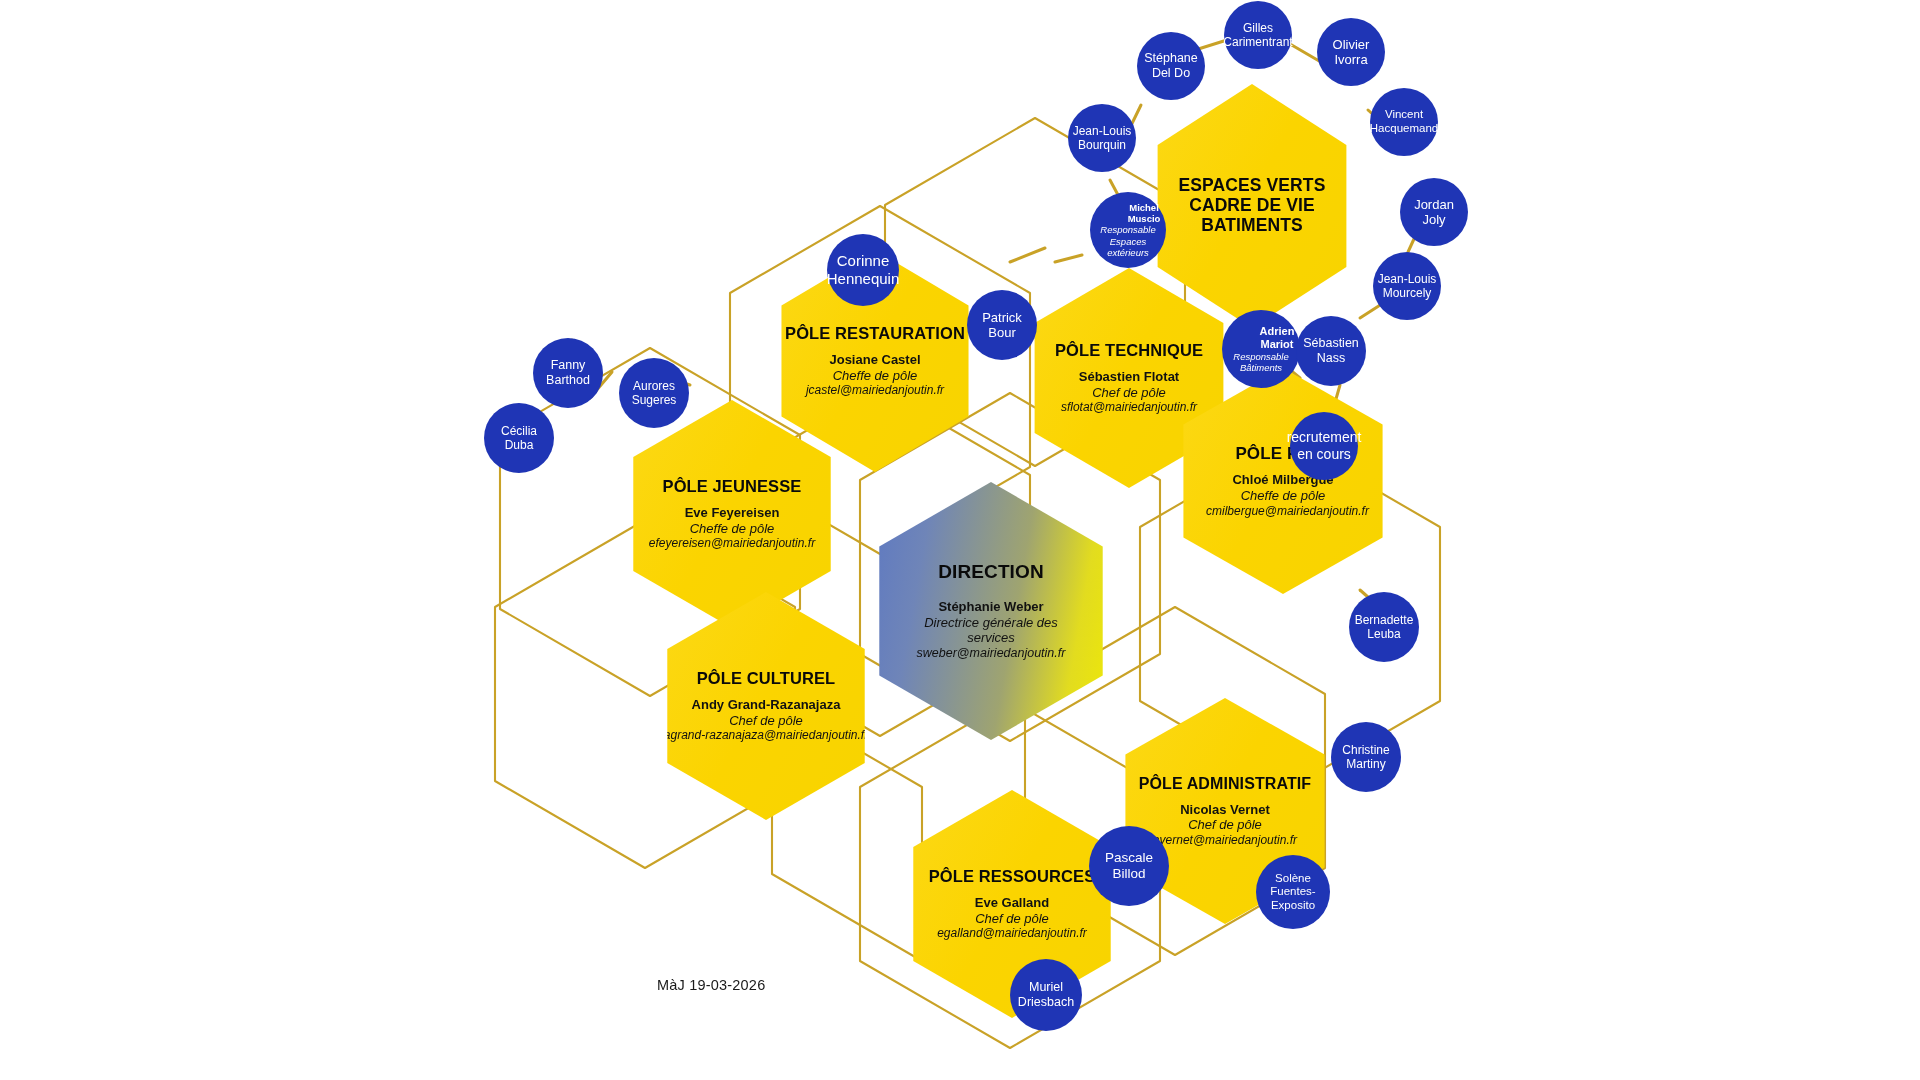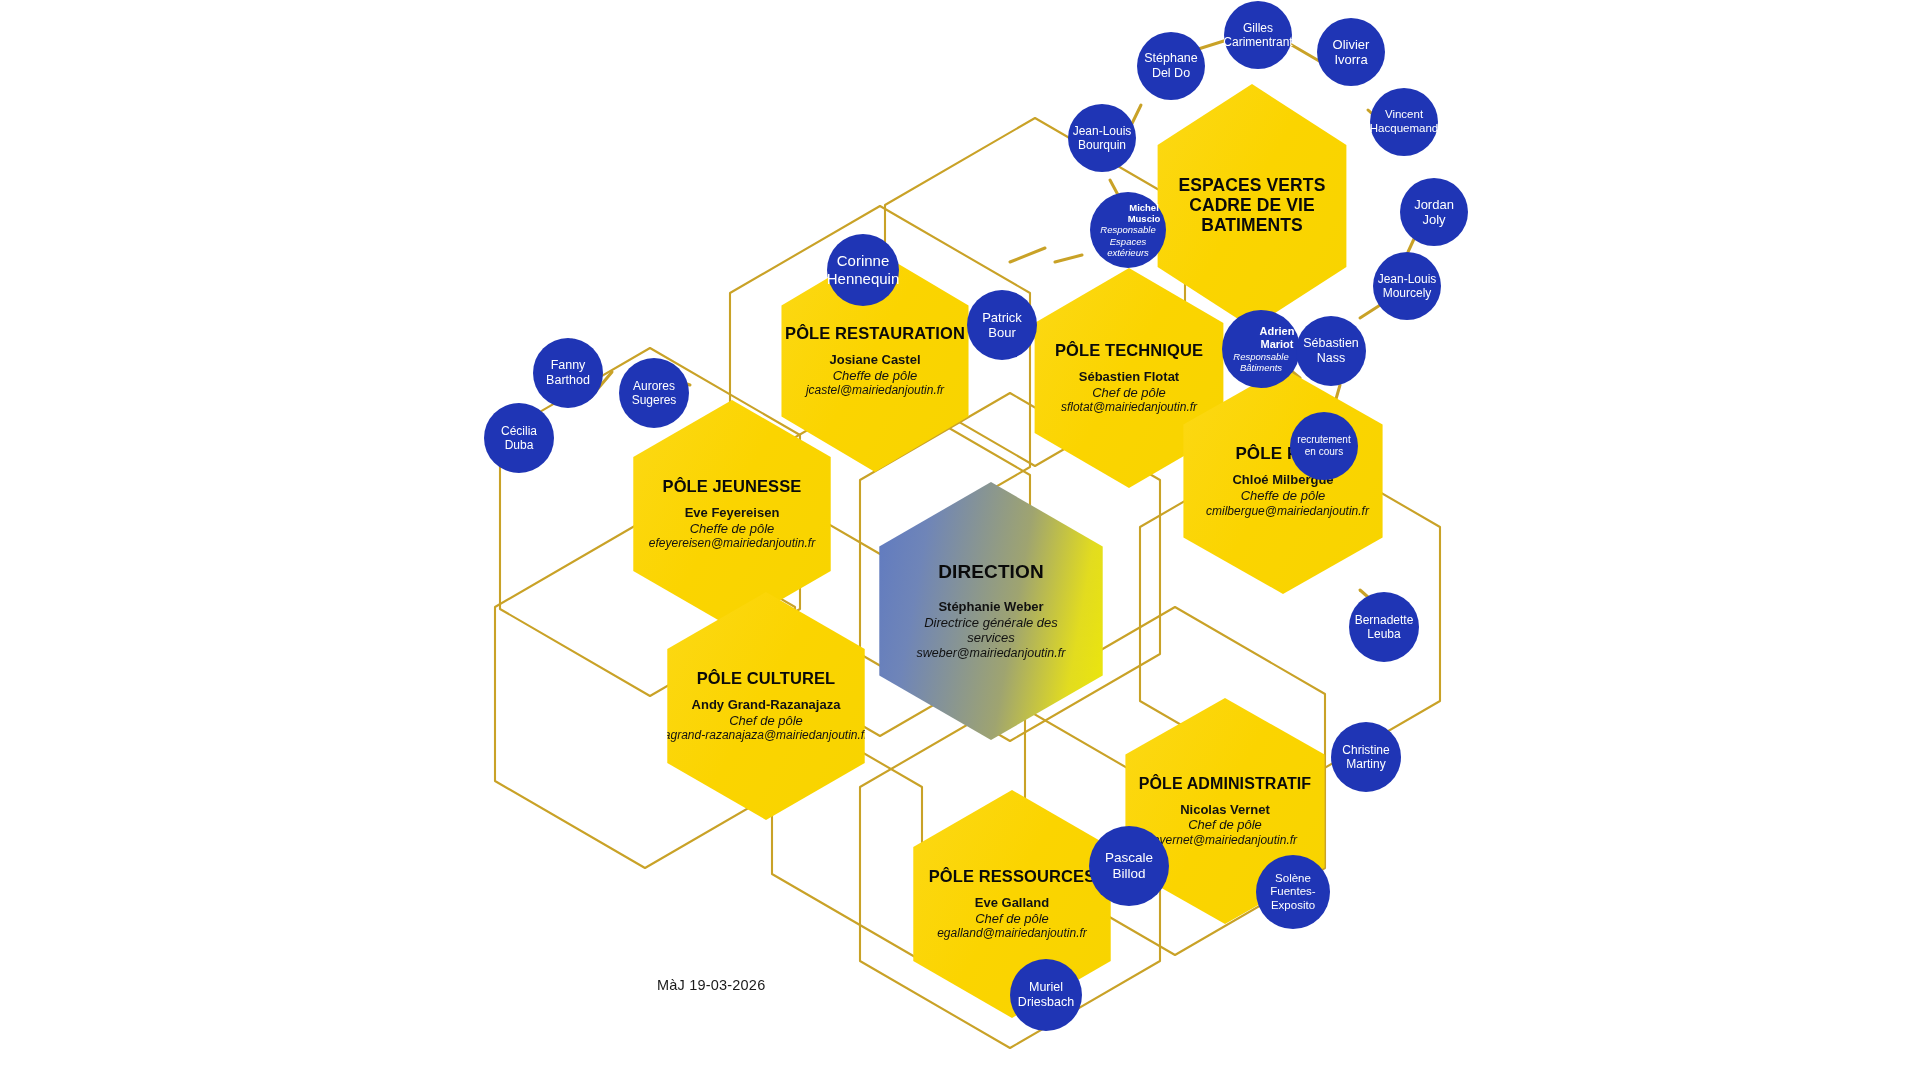--- a/index.html
+++ b/index.html
@@ -295,7 +295,7 @@
     <span class="n-name">Cécilia Duba</span>
   </div>
 
-  <div class="node" style="left:1290px; top:412px; width:68px; height:68px; font-size:10px;">
+  <div class="node" style="left:1290px; top:412px; width:68px; height:68px; font-size:14px;">
     <span class="n-name">recrutement en cours</span>
   </div>
   <div class="node" style="left:1349px; top:592px; width:70px; height:70px; font-size:12px;">

